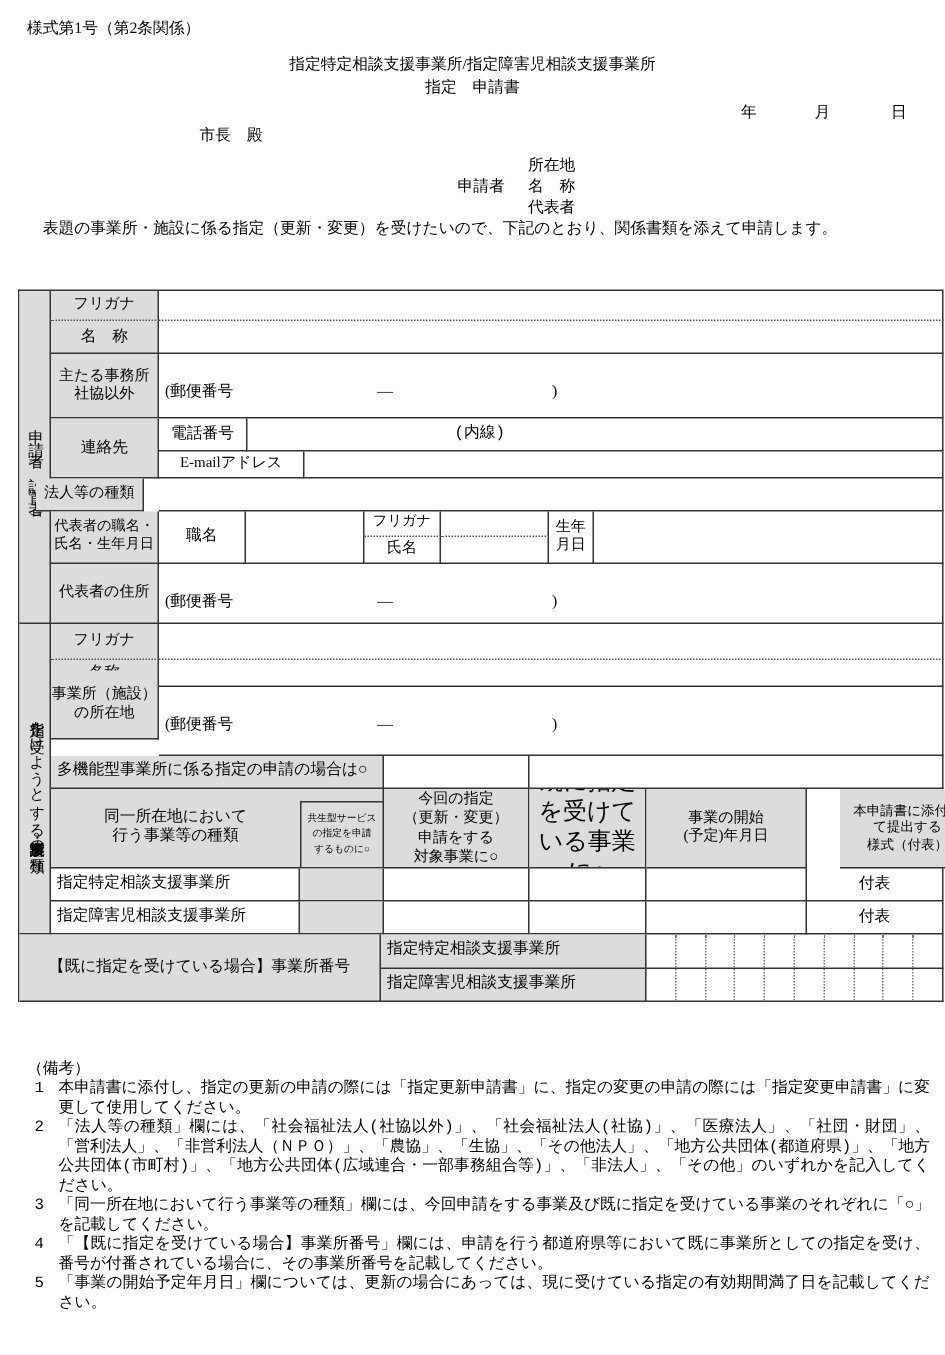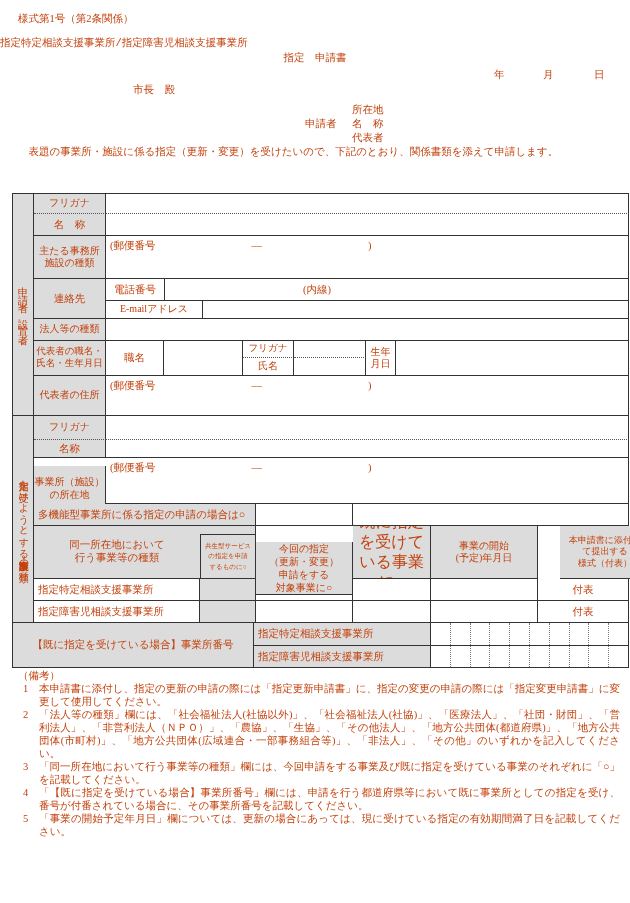--- a/index.html
+++ b/index.html
@@ -4,7 +4,7 @@
 <style>
   html,body{margin:0;padding:0;background:#fff;}
   .page{position:relative;width:630px;height:903px;background:#ffffff;overflow:hidden;
-        font-family:"Liberation Serif","DejaVu Serif",serif;color:#c2410c;}
+        font-family:"Liberation Serif","DejaVu Serif",serif;color:#000000;}
   .abs{position:absolute;}
   
   .tbl{position:absolute;left:12px;top:193px;width:616px;height:474px;

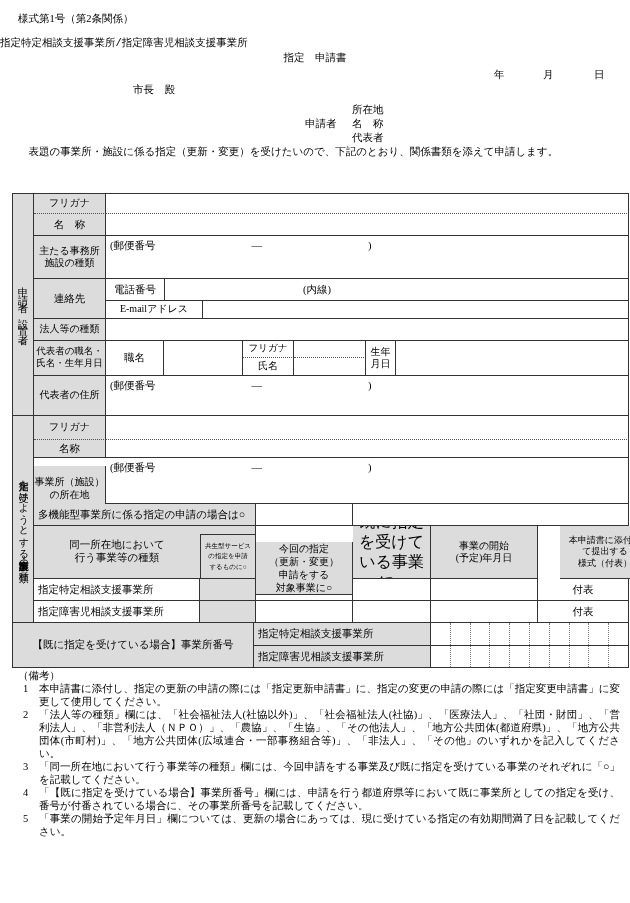--- a/index.html
+++ b/index.html
@@ -39,7 +39,7 @@
 <div class="page">
 
   <div class="abs" style="left:18px;top:12px;font-size:10.5px;">様式第1号（第2条関係）</div>
-  <div class="abs" style="left:0;top:36px;width:630px;font-size:10.5px;font-family:Liberation Mono, monospace;">指定特定相談支援事業所/指定障害児相談支援事業所</div>
+  <div class="abs" style="left:0;top:36px;width:630px;text-align:center;font-size:10.5px;">指定特定相談支援事業所/指定障害児相談支援事業所</div>
   <div class="abs" style="left:0;top:51px;width:630px;text-align:center;font-size:10.5px;">指定　申請書</div>
   <div class="abs" style="left:494px;top:68px;font-size:10.5px;">年</div>
   <div class="abs" style="left:543px;top:68px;font-size:10.5px;">月</div>

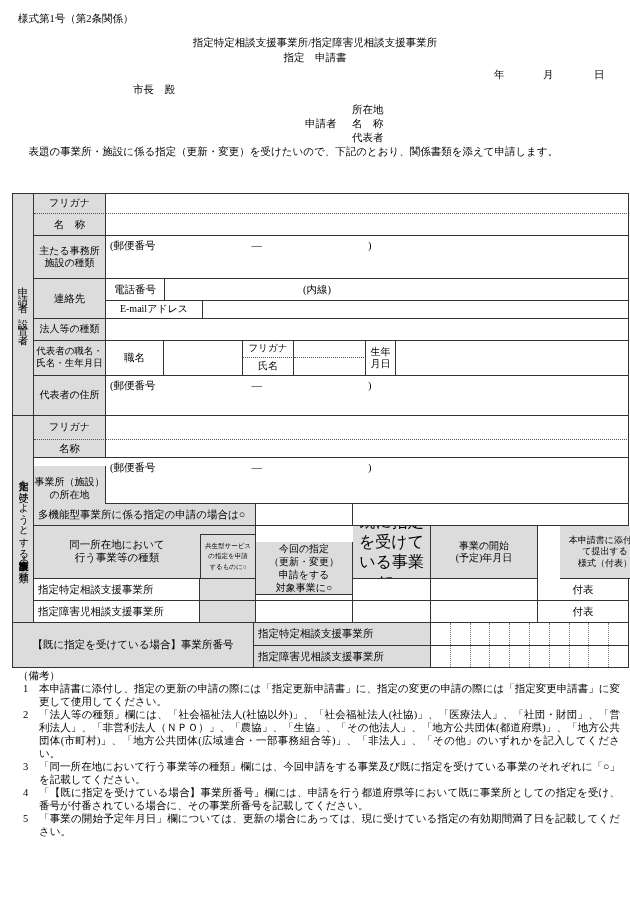--- a/index.html
+++ b/index.html
@@ -64,7 +64,7 @@
     <div class="c g db" style="left:21px;top:0;width:72px;height:20px;font-size:10px;">フリガナ</div>
     <div class="c g" style="left:21px;top:20px;width:72px;height:22px;">名　称</div>
     <div class="c g pre" style="left:21px;top:42px;width:72px;height:43px;font-size:10px;">主たる事務所
-施設の種類</div>
+社協以外</div>
     <div class="c g" style="left:21px;top:85px;width:72px;height:40px;">連絡先</div>
     <div class="c g" style="left:21px;top:125px;width:72px;height:22px;font-size:10px;">法人等の種類</div>
     <div class="c g pre" style="left:21px;top:147px;width:72px;height:35px;font-size:9.5px;">代表者の職名・

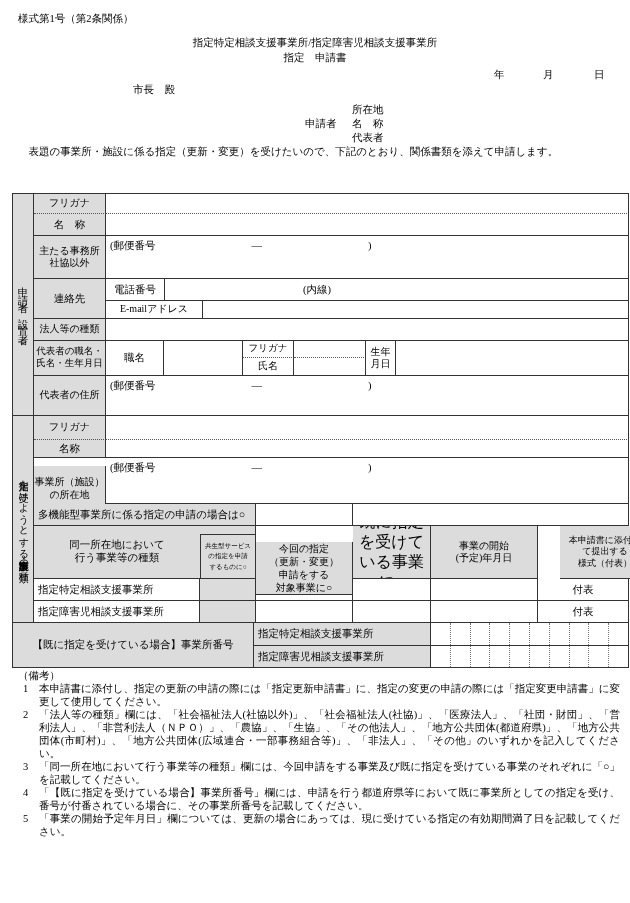--- a/index.html
+++ b/index.html
@@ -31,7 +31,7 @@
   .note-item{display:flex;align-items:flex-start;}
   .note-num{width:21px;flex:0 0 21px;padding-left:5px;box-sizing:border-box;}
   .note-text{flex:1;text-align:justify;}
-  .postal{width:100%;display:flex;align-items:flex-start;padding-top:2px;font-size:10.5px;text-align:right;}
+  .postal{width:100%;display:flex;align-items:flex-start;padding-top:18px;font-size:10.5px;text-align:right;}
 </style>
 </head>
 <body>

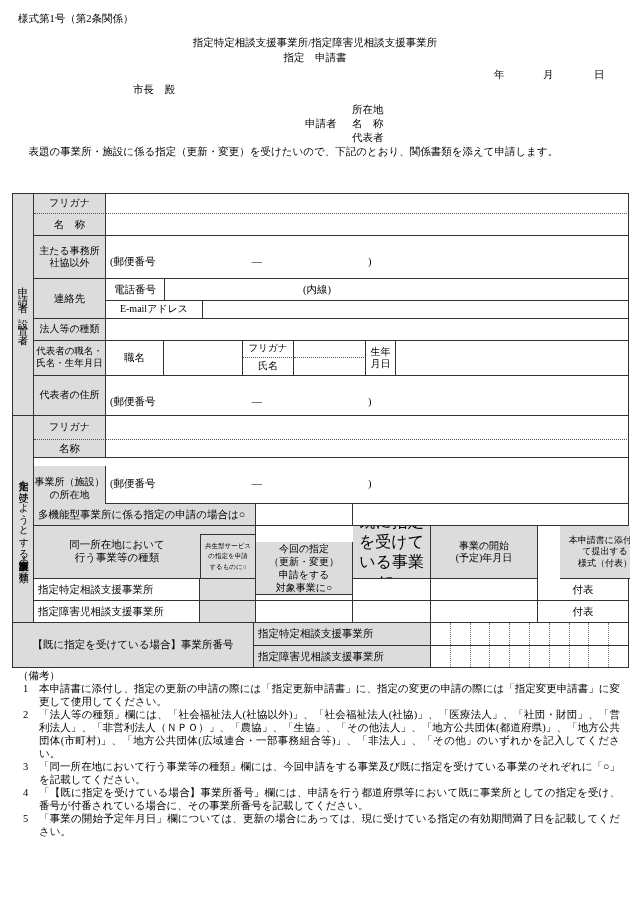--- a/index.html
+++ b/index.html
@@ -14,7 +14,7 @@
      text-align:center;overflow:hidden;}
   .g{background:#dcdcdc;}
   .pre{white-space:pre-line;}
-  .lt{justify-content:flex-start;text-align:right;padding-left:4px;}
+  .lt{justify-content:flex-start;text-align:right;padding-left:4px;font-family:Liberation Mono, monospace;}
   .db{border-bottom:1px dotted #555;}
   .top{align-items:flex-start;padding-top:1px;}
   .vert{writing-mode:vertical-rl;}

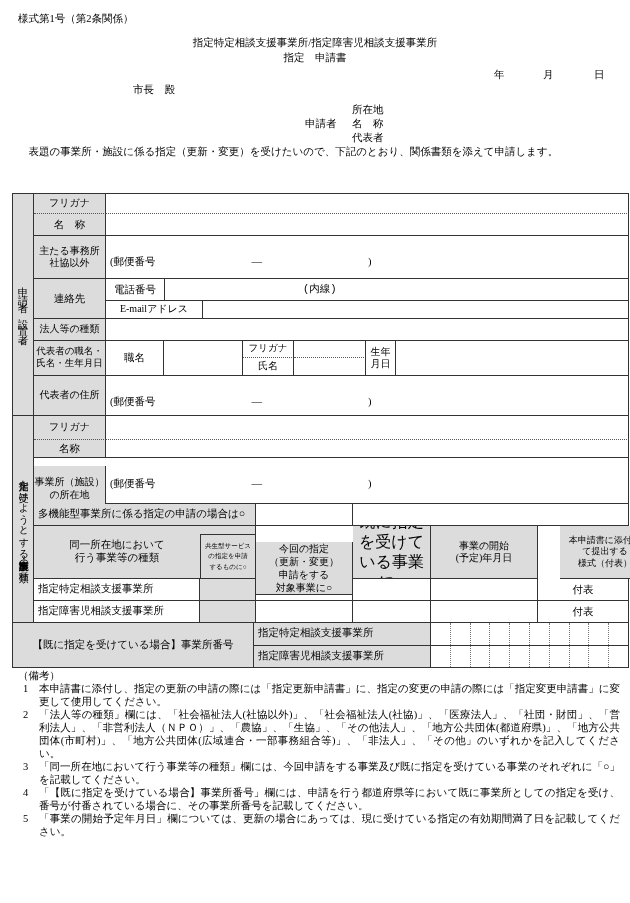--- a/index.html
+++ b/index.html
@@ -66,7 +66,7 @@
     <div class="c g pre" style="left:21px;top:42px;width:72px;height:43px;font-size:10px;">主たる事務所
 社協以外</div>
     <div class="c g" style="left:21px;top:85px;width:72px;height:40px;">連絡先</div>
-    <div class="c g" style="left:21px;top:125px;width:72px;height:22px;font-size:10px;">法人等の種類</div>
+    <div class="c g" style="left:11px;top:125px;width:72px;height:22px;font-size:10px;">法人等の種類</div>
     <div class="c g pre" style="left:21px;top:147px;width:72px;height:35px;font-size:9.5px;">代表者の職名・
 氏名・生年月日</div>
     <div class="c g" style="left:21px;top:182px;width:72px;height:40px;font-size:10px;">代表者の住所</div>

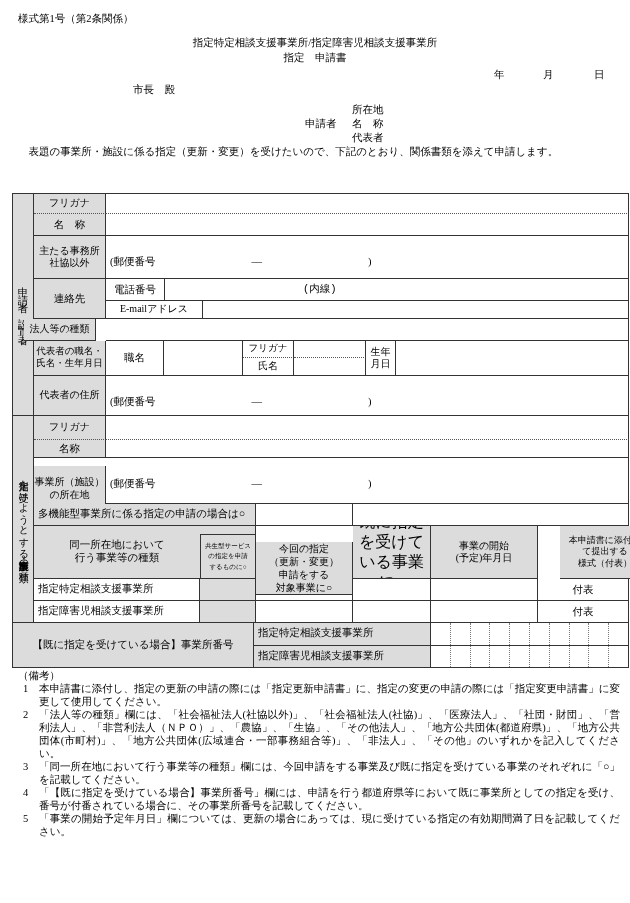--- a/index.html
+++ b/index.html
@@ -108,7 +108,7 @@
 
     <div class="c g db" style="left:21px;top:222px;width:72px;height:24px;font-size:10px;">フリガナ</div>
     <div class="c g" style="left:21px;top:246px;width:72px;height:18px;">名称</div>
-    <div class="c g pre" style="left:21px;top:272px;width:72px;height:46px;font-size:10px;">事業所（施設）
+    <div class="c g pre" style="left:21px;top:253px;width:72px;height:46px;font-size:10px;">事業所（施設）
 の所在地</div>
 
     <div class="c db" style="left:93px;top:222px;width:523px;height:24px;"></div>

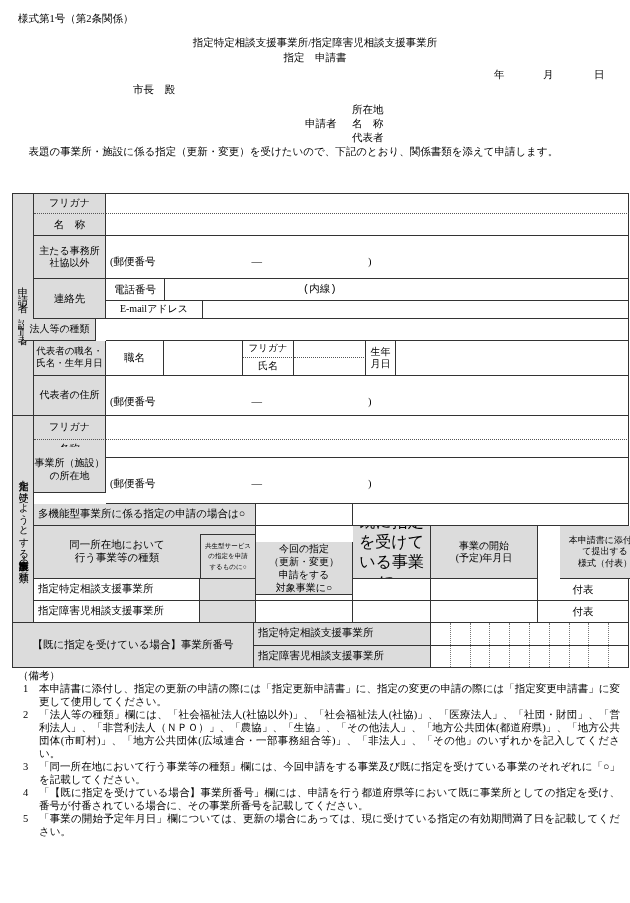--- a/index.html
+++ b/index.html
@@ -132,7 +132,7 @@
     <div class="c g pre xs" style="left:187px;top:340px;width:56px;height:45px;border-left:1px solid #333;border-top:1px solid #333;">共生型サービス
 の指定を申請
 するものに○</div>
-    <div class="c g pre" style="left:243px;top:348px;width:97px;height:53px;font-size:10px;line-height:1.3;">今回の指定
+    <div class="c g pre" style="left:243px;top:332px;width:97px;height:53px;font-size:10px;line-height:1.3;">今回の指定
 （更新・変更）
 申請をする
 対象事業に○</div>

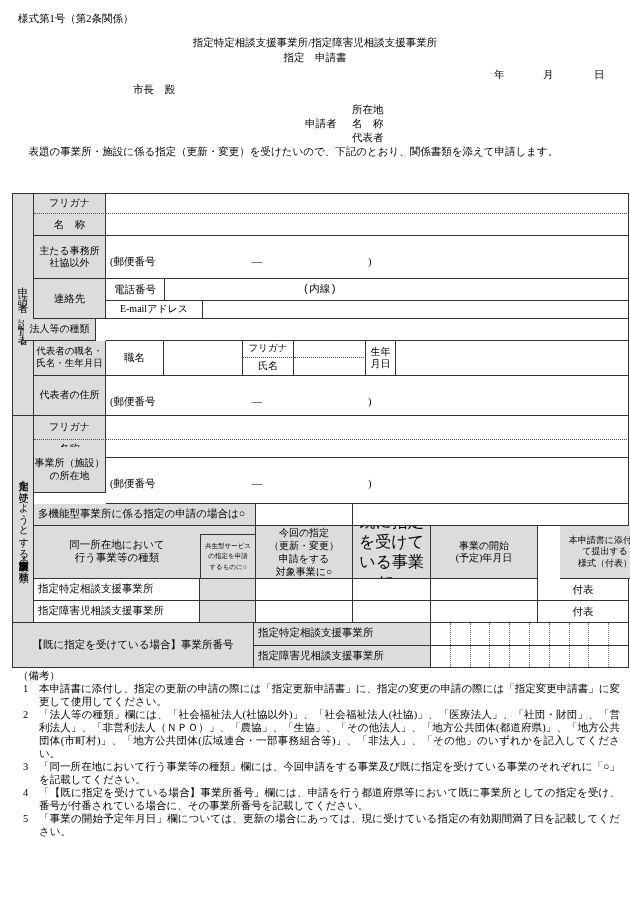--- a/index.html
+++ b/index.html
@@ -27,7 +27,7 @@
         border:1px solid #333;display:flex;font-size:10px;}
   .corp-label{width:106px;border-right:1px solid #333;display:flex;align-items:center;justify-content:center;box-sizing:border-box;}
   .corp-digits{flex:1;display:flex;}
-  .notes{position:absolute;left:18px;top:669px;width:602px;font-size:10.5px;line-height:13px;}
+  .notes{position:absolute;left:18px;top:707px;width:602px;font-size:10.5px;line-height:13px;font-family:Liberation Mono, monospace;}
   .note-item{display:flex;align-items:flex-start;}
   .note-num{width:21px;flex:0 0 21px;padding-left:5px;box-sizing:border-box;}
   .note-text{flex:1;text-align:justify;}

